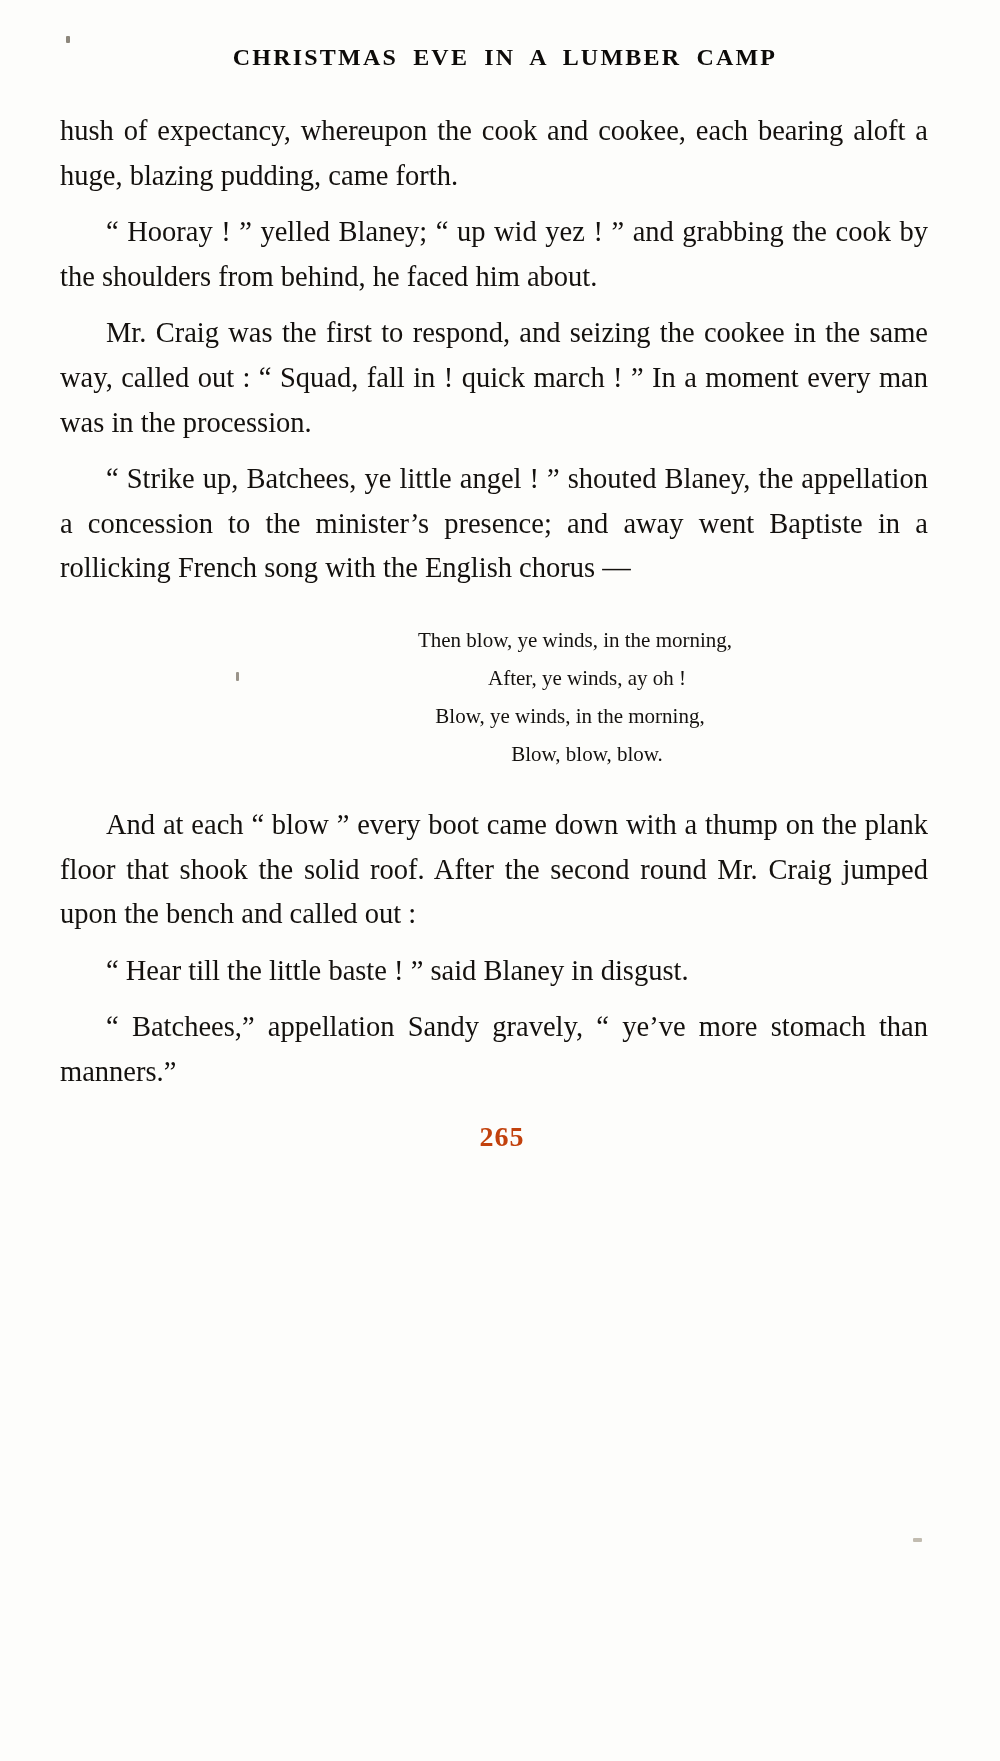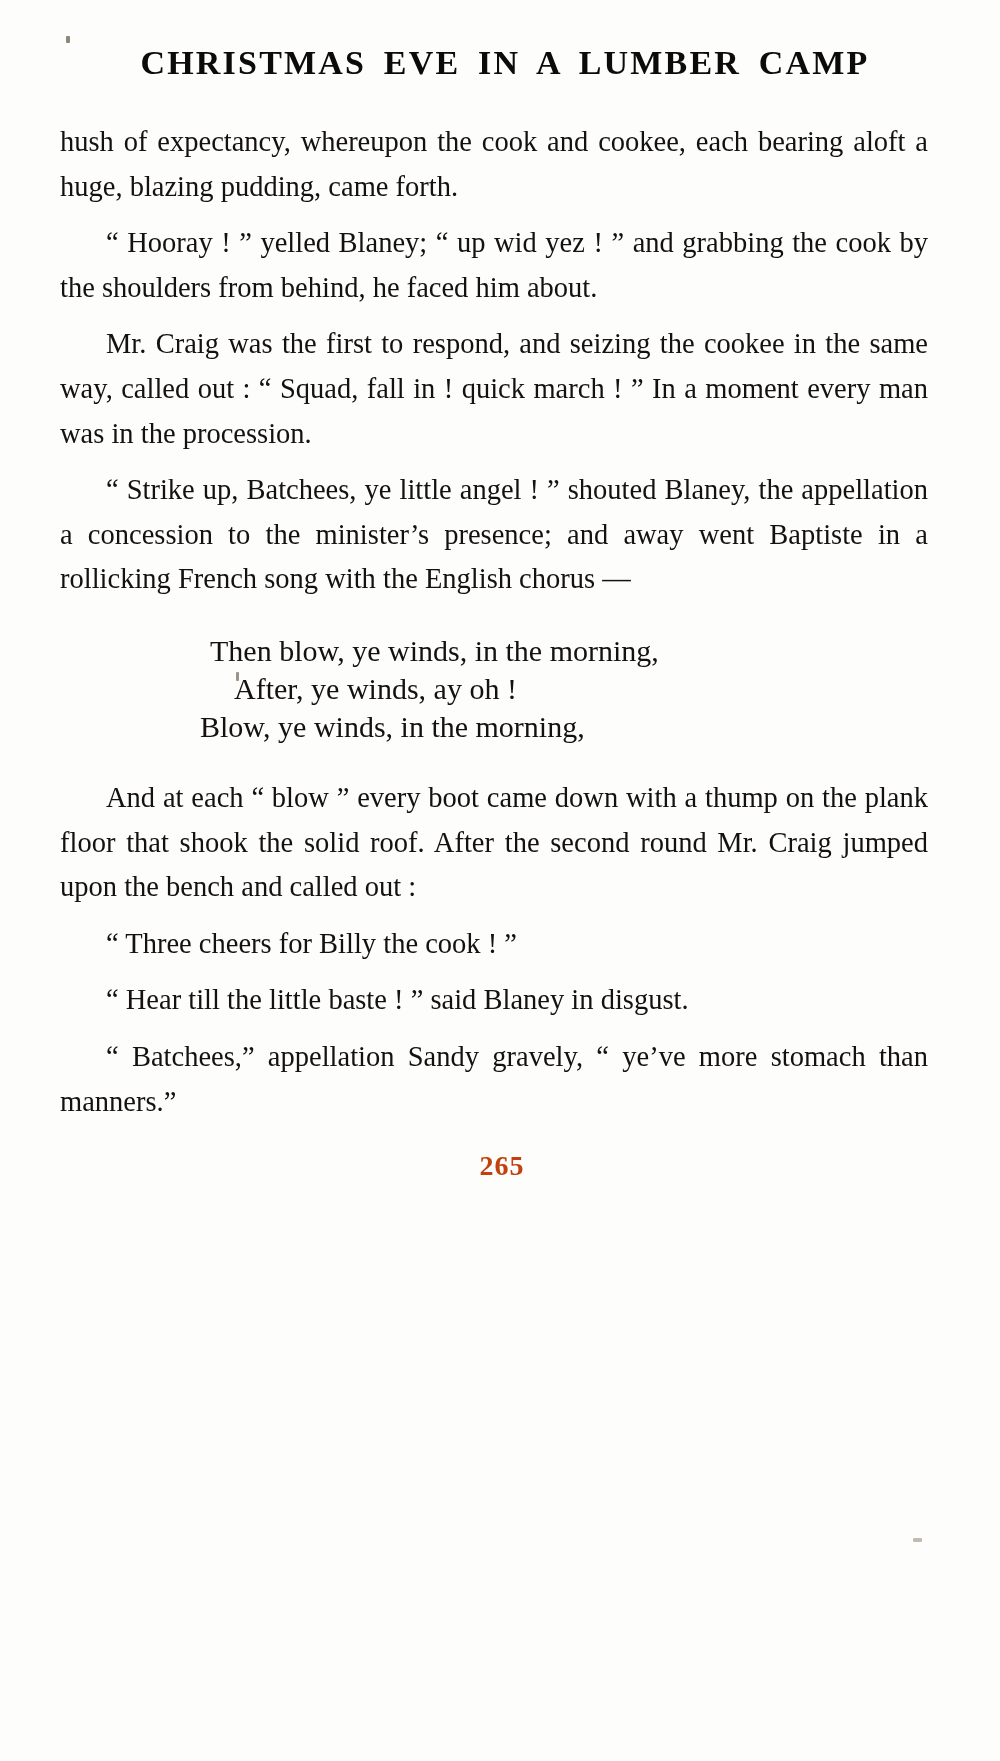--- a/index.html
+++ b/index.html
@@ -32,7 +32,7 @@
     text-align: center;
     font-family: "Liberation Serif", serif;
     font-weight: bold;
-    font-size: 34px;
+    font-size: 24px;
     letter-spacing: 2.2px;
     word-spacing: 7px;
     margin: 0 0 38px 0;

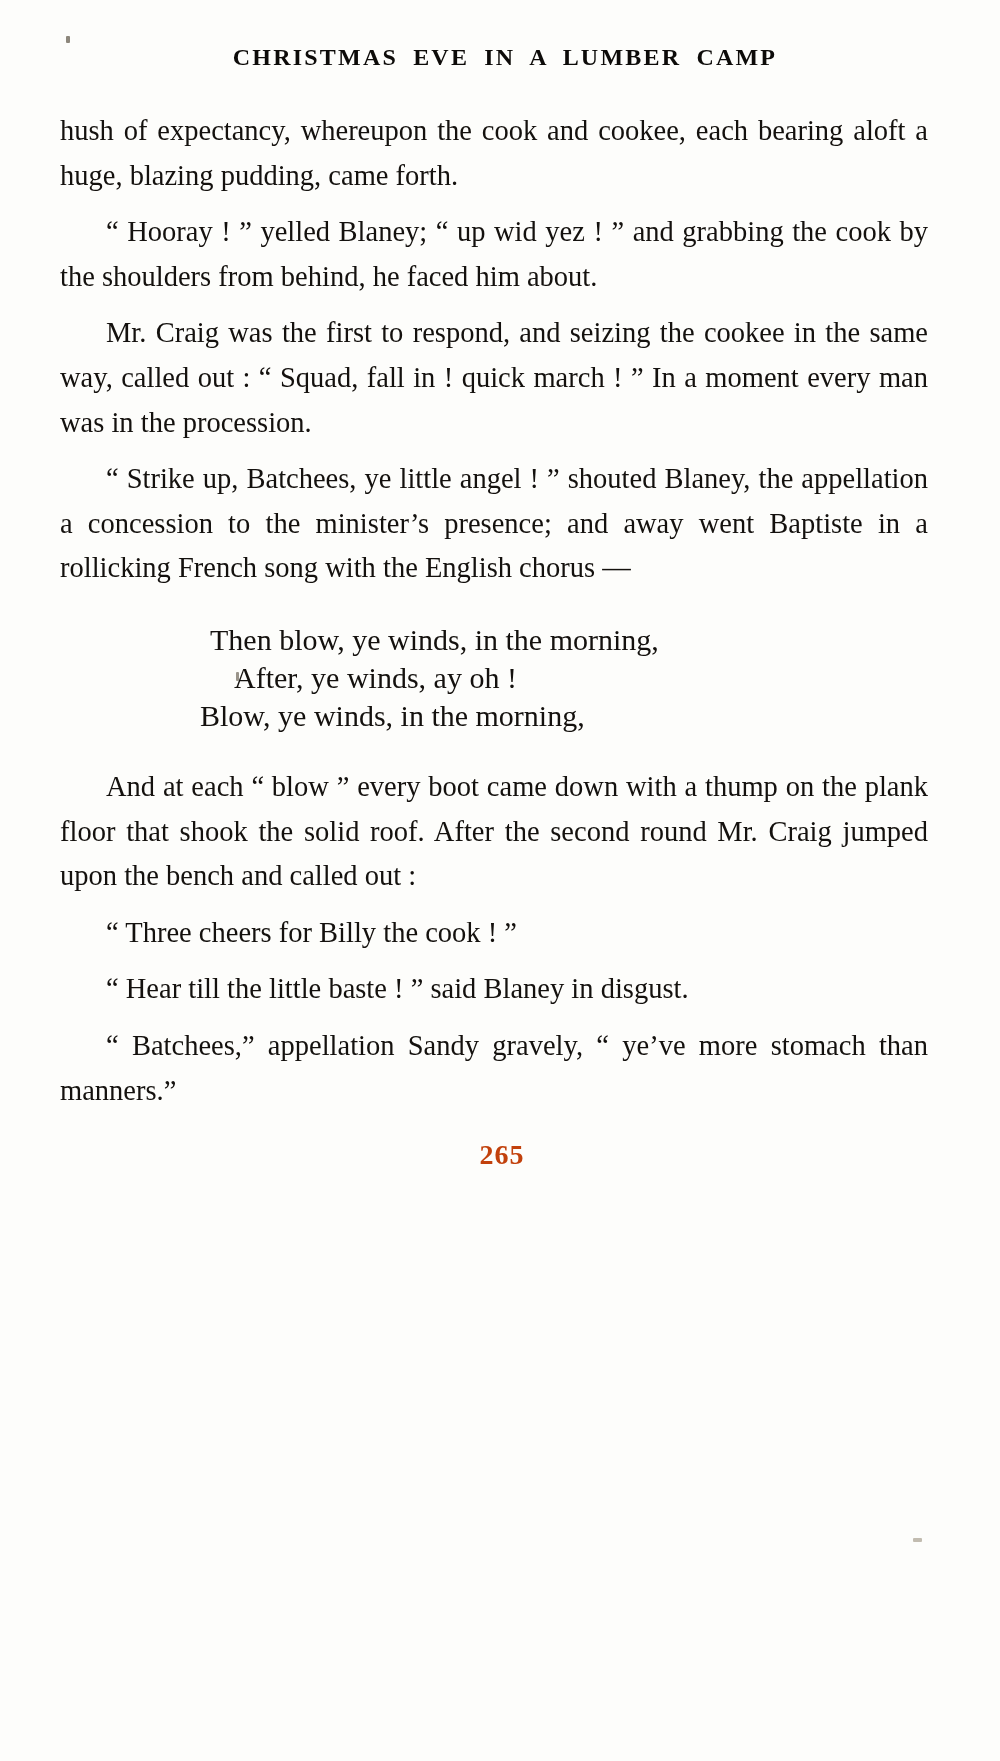--- a/index.html
+++ b/index.html
@@ -56,9 +56,9 @@
   }
   .verse {
     margin: 30px 0 30px 0;
-    font-size: 30px;
+    font-size: 21px;
     line-height: 38px;
-    text-align: left;
+    text-align: center;
     color: #14110e;
   }
   .verse .v {

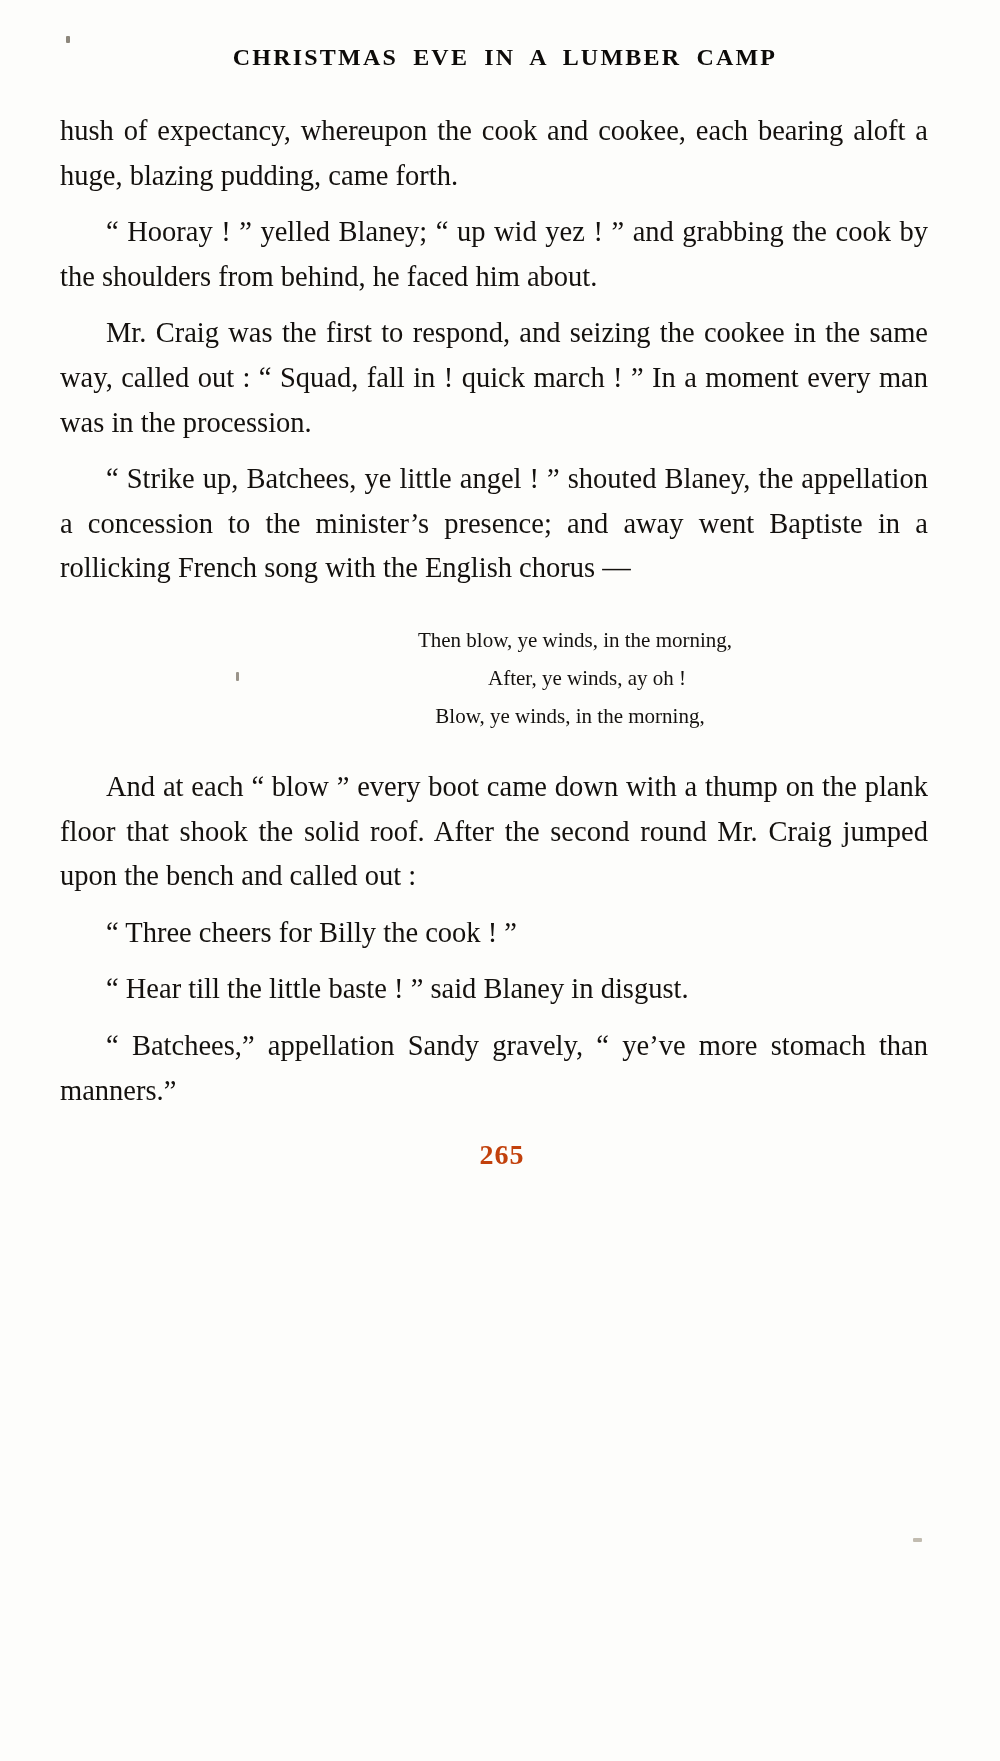--- a/index.html
+++ b/index.html
@@ -115,6 +115,7 @@
         <span class="v v1">Then blow, ye winds, in the morning,</span>
         <span class="v v2">After, ye winds, ay oh !</span>
         <span class="v v3">Blow, ye winds, in the morning,</span>
+        <span class="v v4">Blow, blow, blow.</span>
       </div>
 
       <p>And at each “ blow ” every boot came down with a thump on the plank floor that shook the solid roof. After the second round Mr. Craig jumped upon the bench and called out :</p>

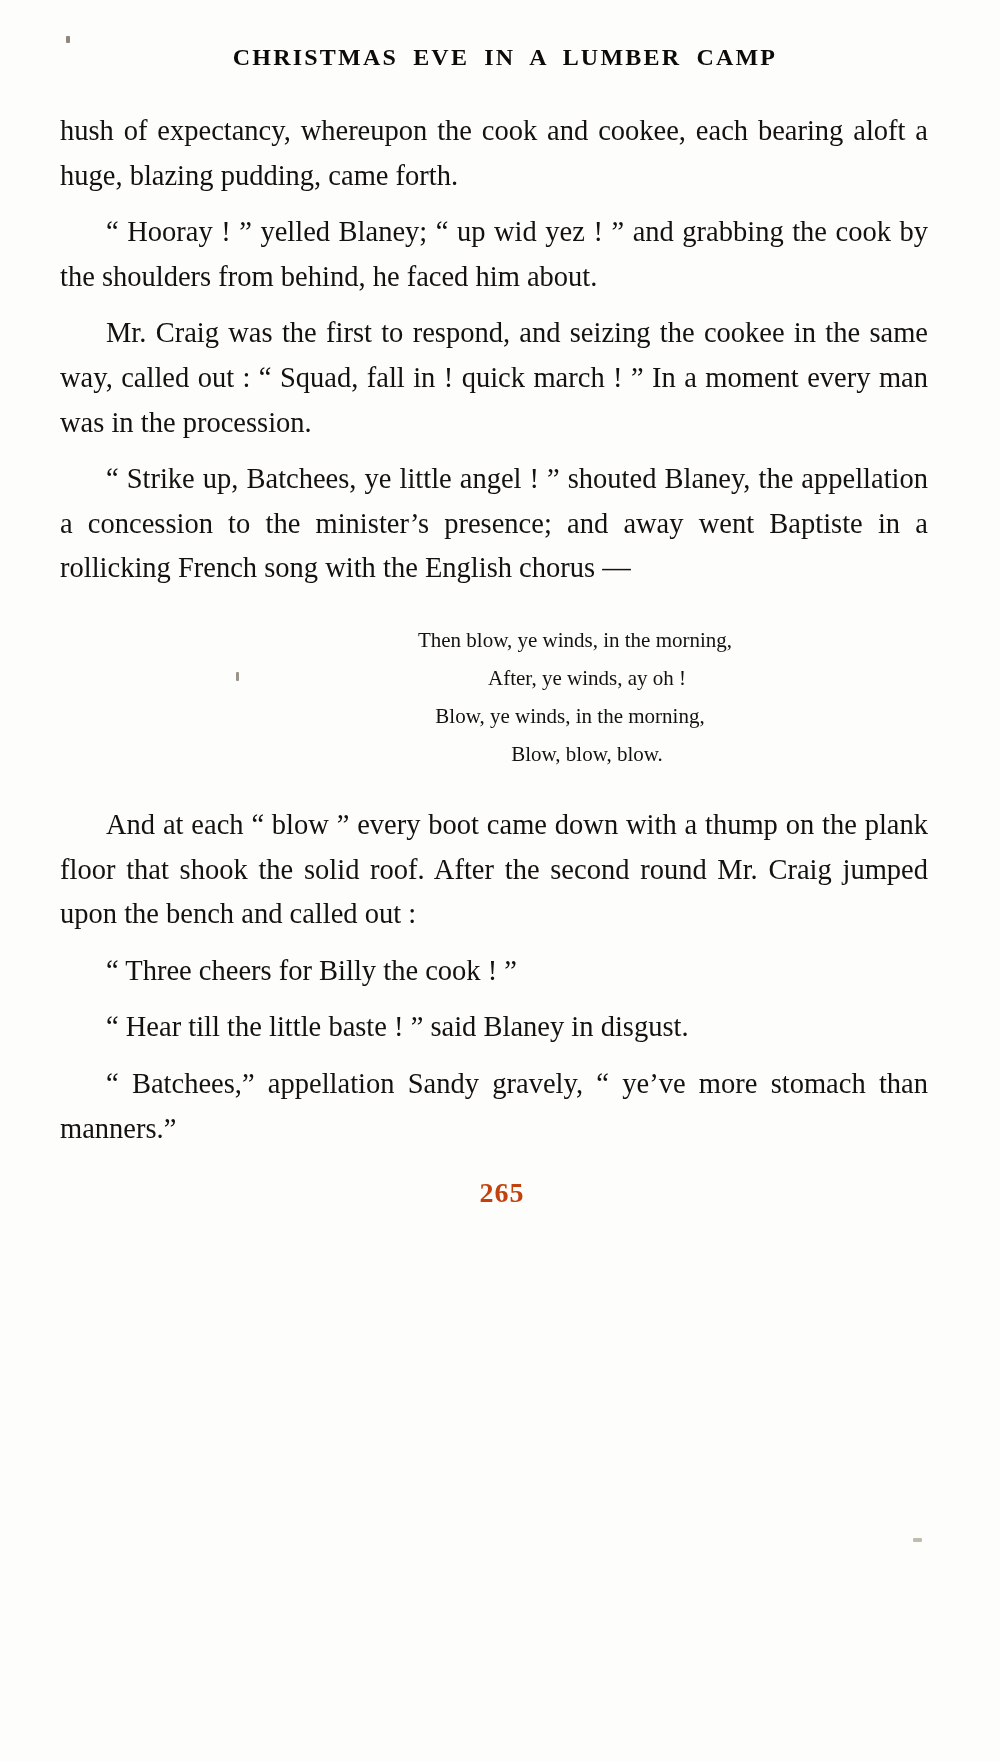--- a/index.html
+++ b/index.html
@@ -120,7 +120,6 @@
 
       <p>And at each “ blow ” every boot came down with a thump on the plank floor that shook the solid roof. After the second round Mr. Craig jumped upon the bench and called out :</p>
 
-      <p>“ Three cheers for Billy the cook ! ”</p>
 
 
 

